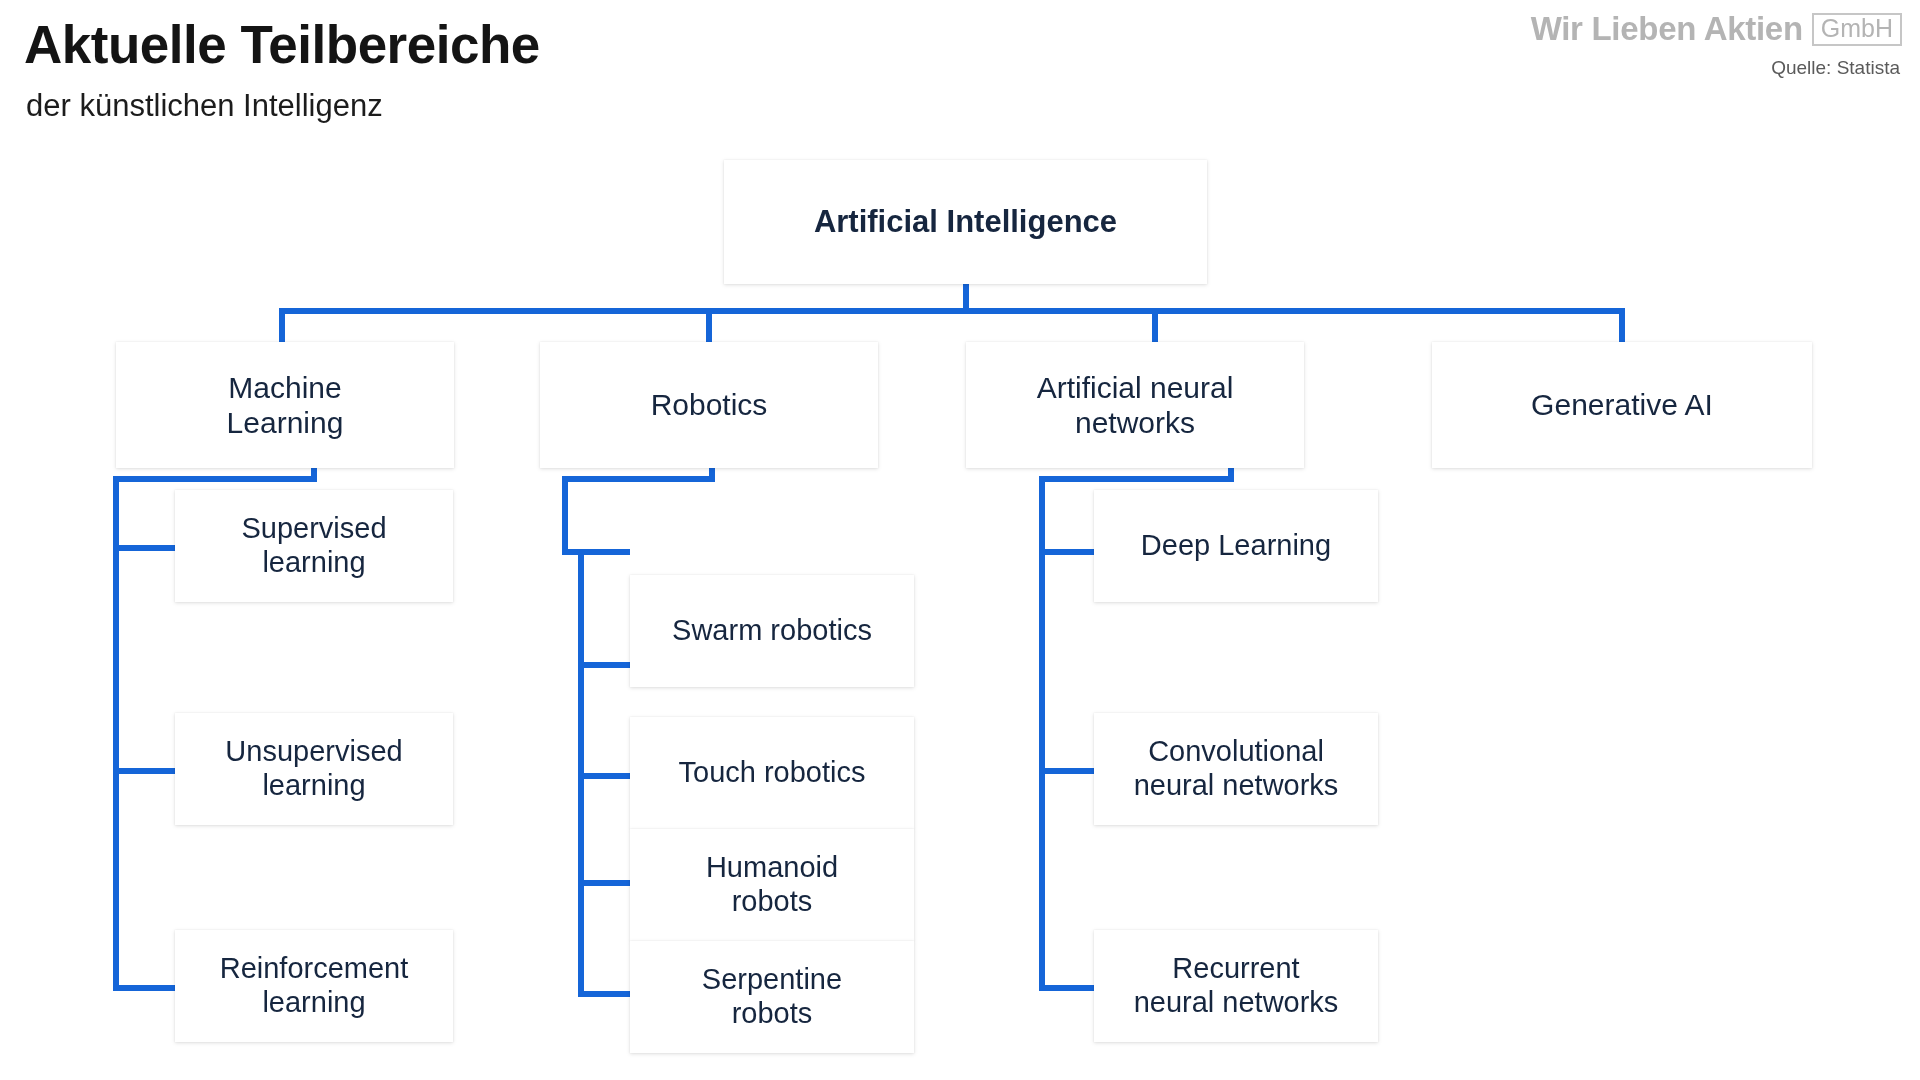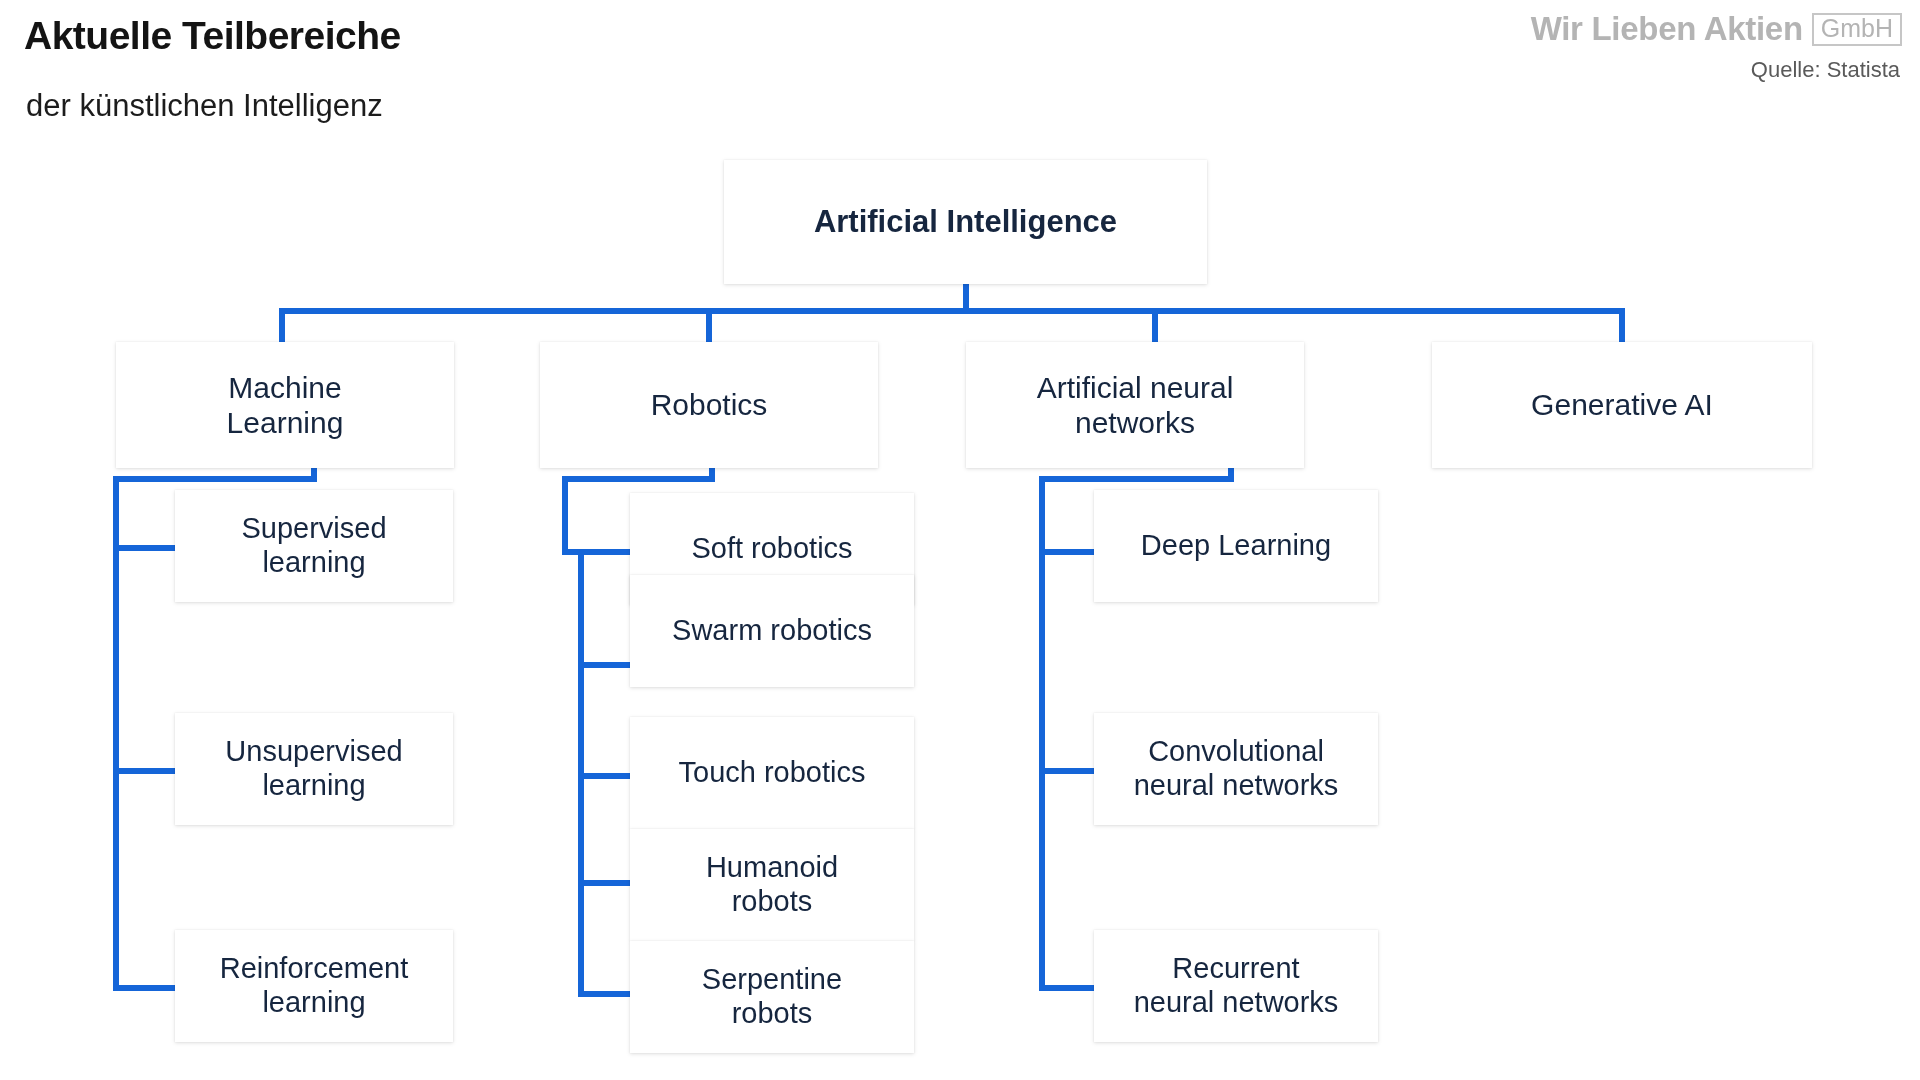--- a/index.html
+++ b/index.html
@@ -26,7 +26,7 @@
     position: absolute;
     left: 24px;
     top: 14px;
-    font-size: 39px;
+    font-size: 53px;
     font-weight: 700;
     color: #141414;
     letter-spacing: -0.5px;

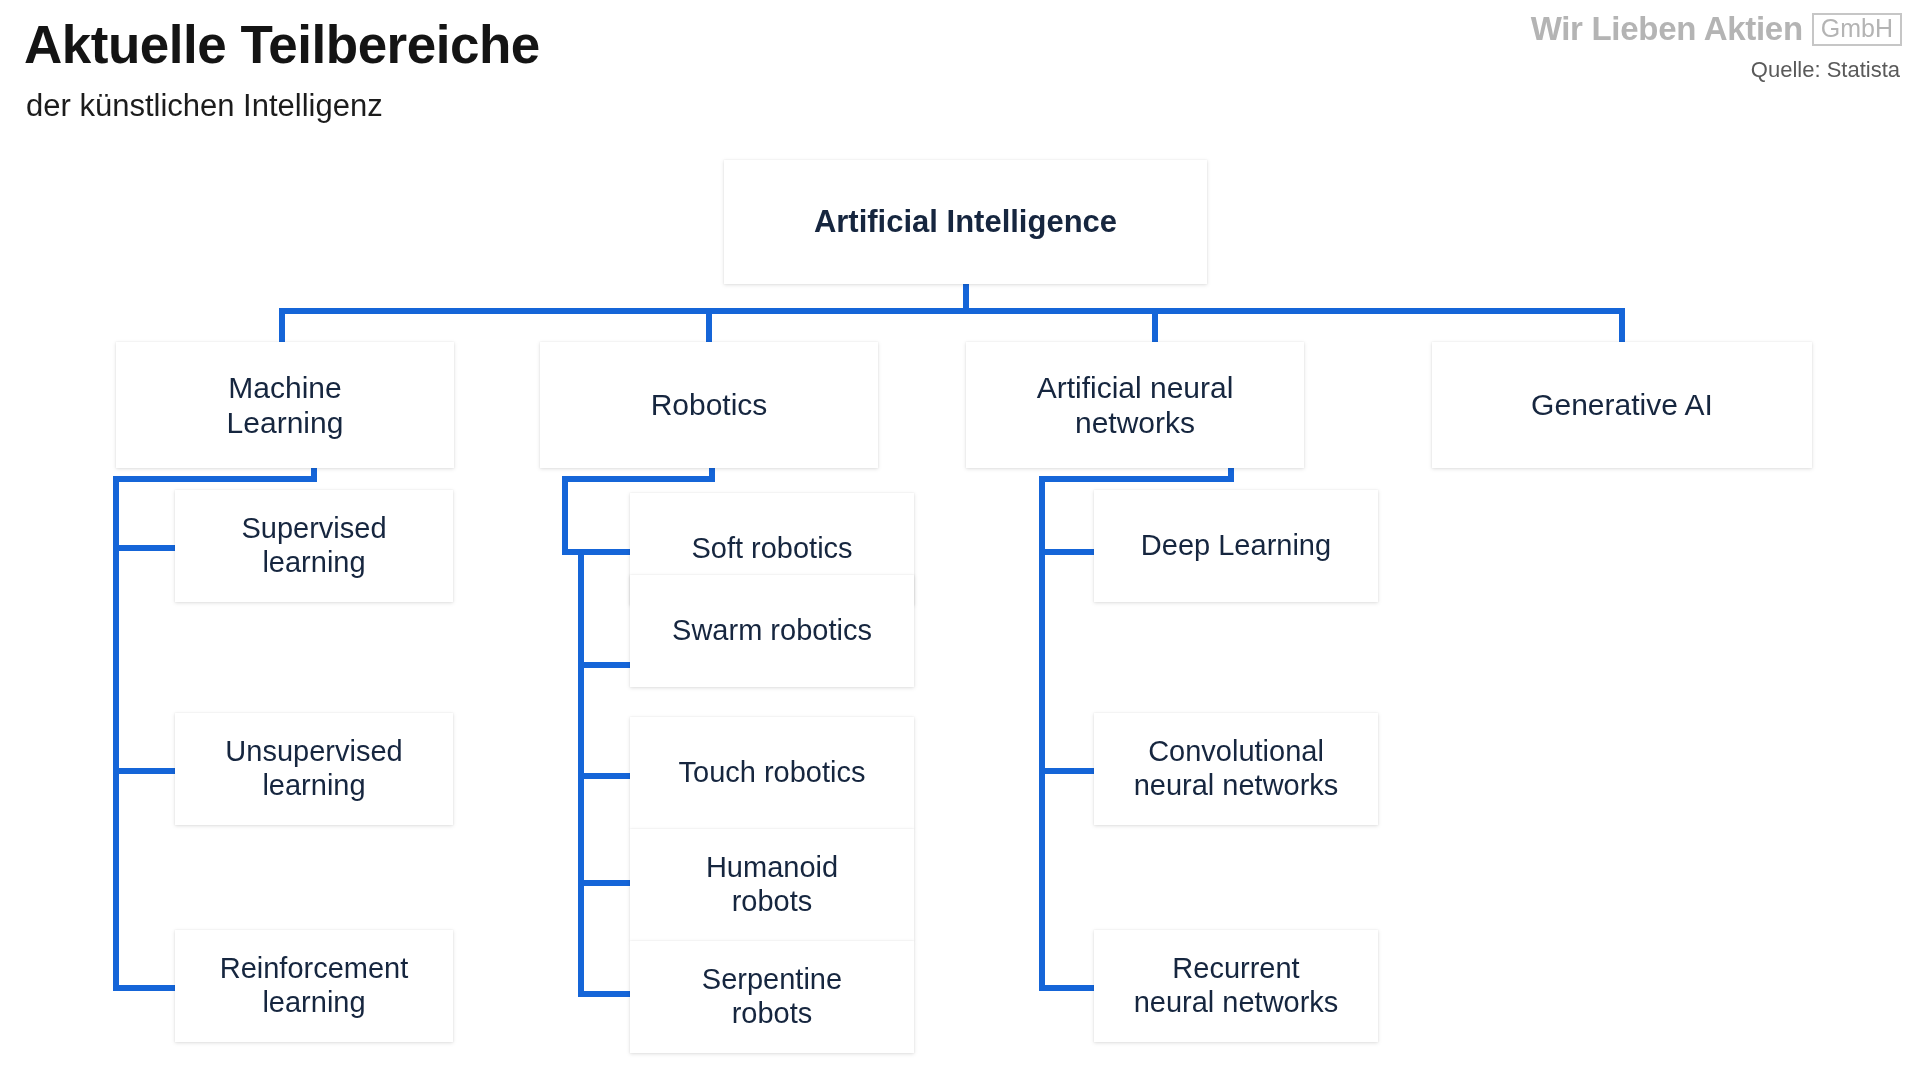--- a/index.html
+++ b/index.html
@@ -71,7 +71,7 @@
     position: absolute;
     right: 20px;
     top: 57px;
-    font-size: 22px;
+    font-size: 19px;
     color: #5a5a5a;
     white-space: nowrap;
     margin-left: 28px;

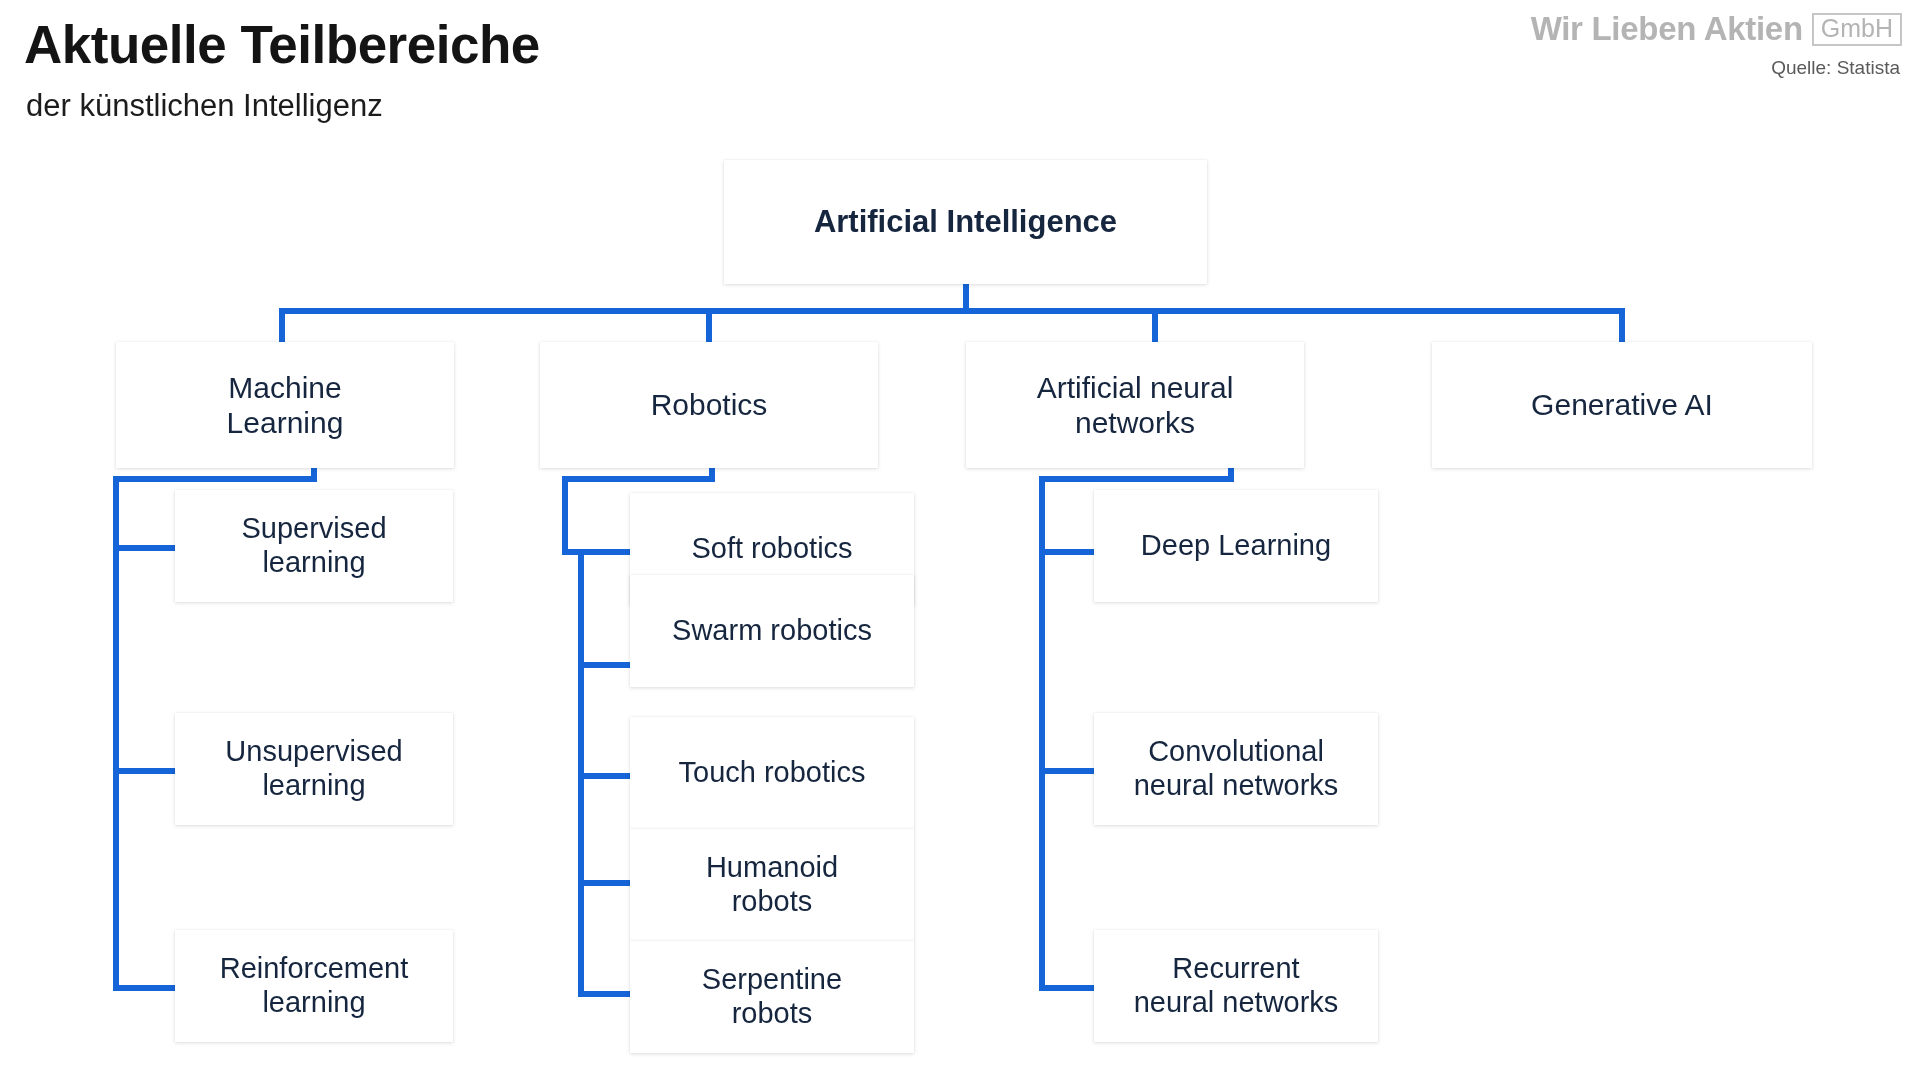--- a/index.html
+++ b/index.html
@@ -192,9 +192,6 @@
 learning</span>
   </div>
 
-  <div class="node level3" style="left:630px; top:493px; width:284px; height:112px;">
-    <span class="label">Soft robotics</span>
-  </div>
   <div class="node level3" style="left:630px; top:575px; width:284px; height:112px;">
     <span class="label">Swarm robotics</span>
   </div>

